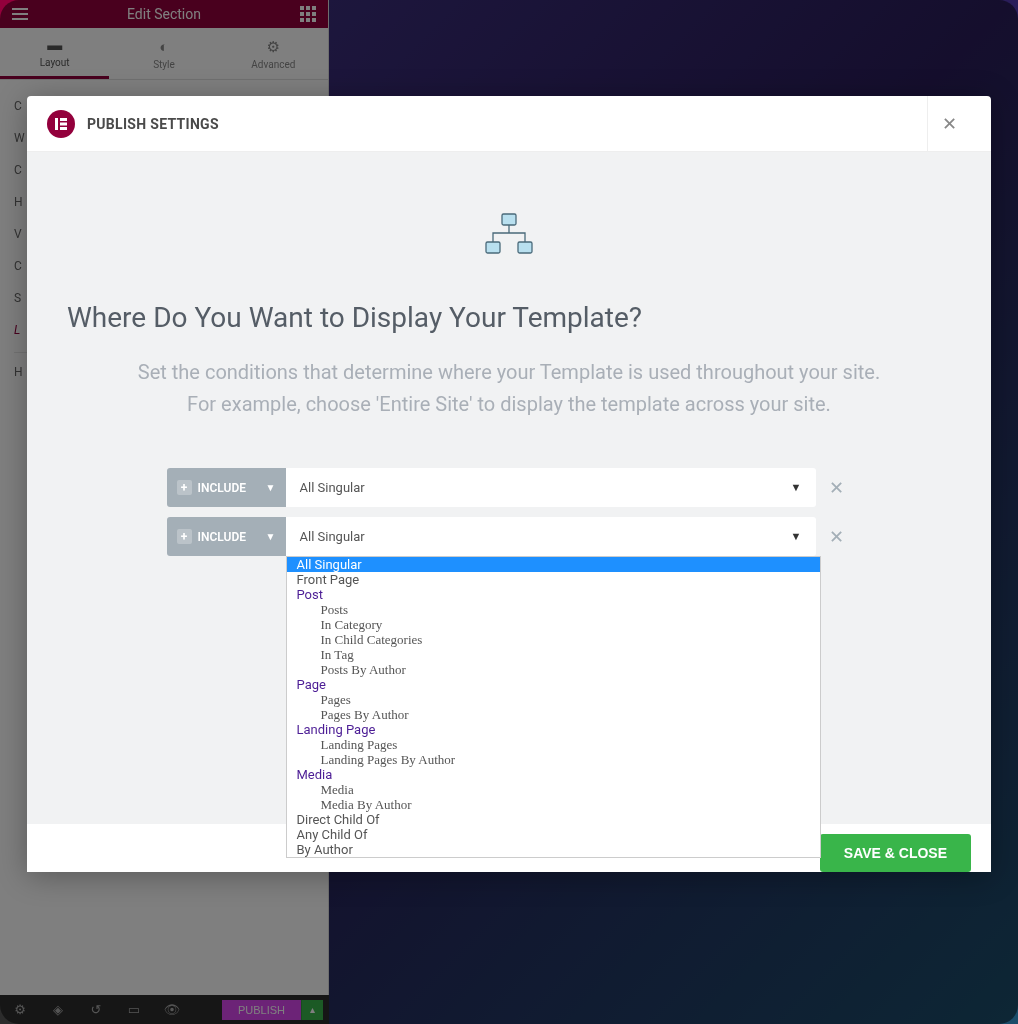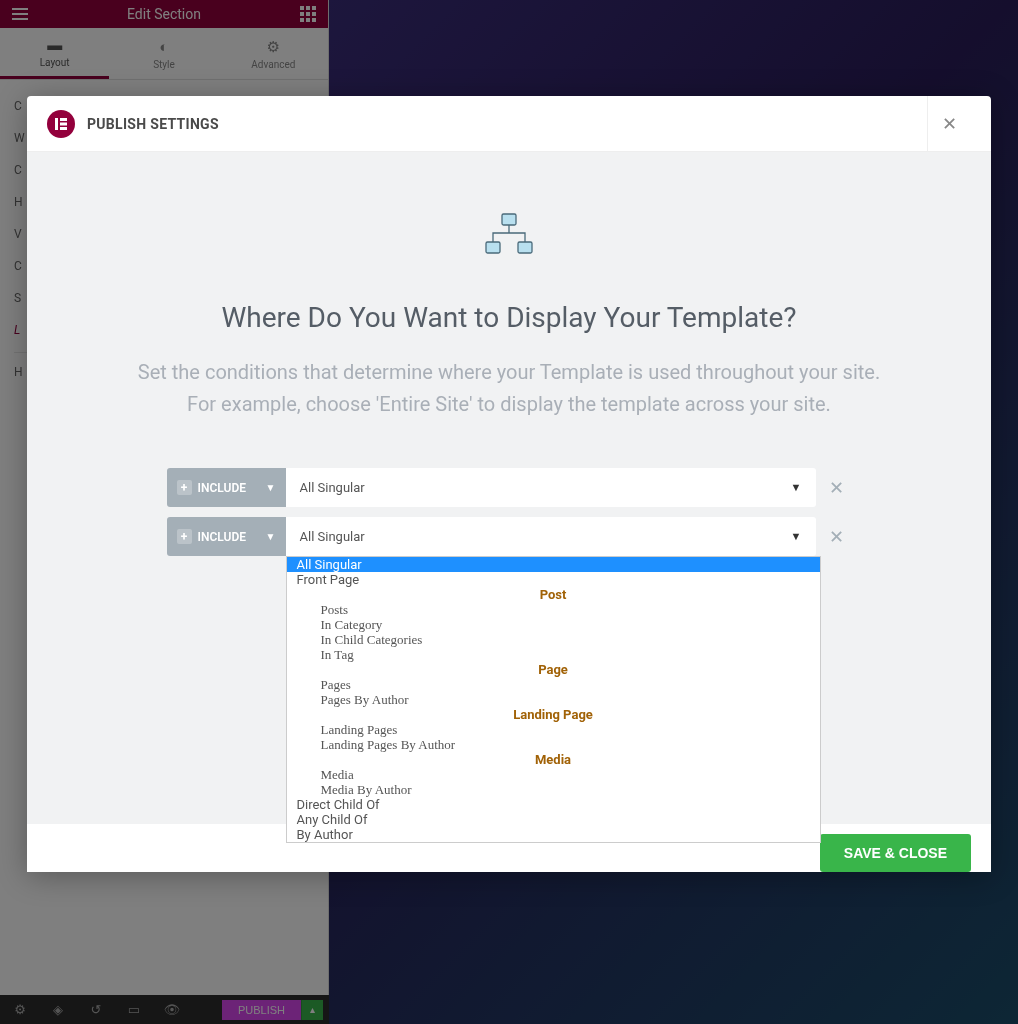--- a/index.html
+++ b/index.html
@@ -26,7 +26,7 @@
 .bt-publish-caret { background: #39b54a; color: #fff; border: none; border-left: 1px solid #2e9a3c; padding: 4px 8px; cursor: pointer; font-size: 10px; }
 
 
-.modal-backdrop { position: absolute; inset: 0; background: rgba(0,0,0,0.5); display: flex; align-items: flex-start; justify-content: center; padding-top: 96px; }
+.modal-backdrop { position: absolute; inset: 0; background: rgba(0,0,0,0.5); display: flex; align-items: flex-start; justify-content: center; padding-top: 96px; border-radius: 19px; }
 .modal { width: 964px; background: #fff; border-radius: 4px; box-shadow: 0 4px 30px rgba(0,0,0,0.3); overflow: visible; position: relative; }
 .modal-header { height: 56px; display: flex; align-items: center; padding: 0 20px; border-bottom: 1px solid #eee; }
 .modal-logo { width: 28px; height: 28px; border-radius: 50%; background: #93003c; display: flex; align-items: center; justify-content: center; margin-right: 12px; }

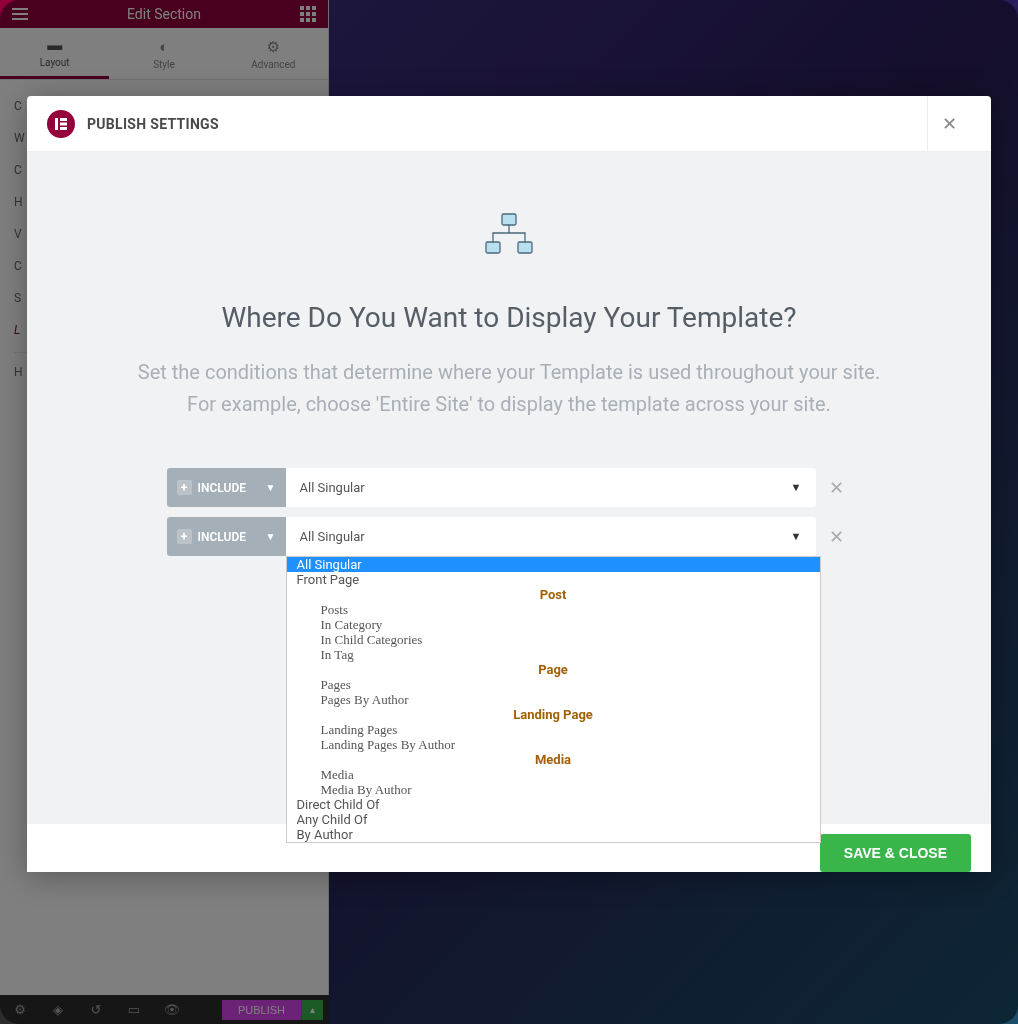--- a/index.html
+++ b/index.html
@@ -37,7 +37,7 @@
 .modal-body { background: #f1f2f3; padding: 60px 40px 40px 40px; min-height: 720px; position: relative; }
 .hero-icon { display: flex; justify-content: center; margin-bottom: 45px; }
 .hero-icon svg { width: 50px; height: 44px; }
-.hero-title { text-align: center; font-size: 28px; font-weight: 400; color: #555d66; margin-bottom: 22px; }
+.hero-title { text-align: left; font-size: 28px; font-weight: 400; color: #555d66; margin-bottom: 22px; }
 .hero-desc { text-align: center; font-size: 20px; color: #a9afb7; line-height: 1.6; margin-bottom: 48px; }
 
 .conditions { display: flex; flex-direction: column; gap: 10px; align-items: center; }

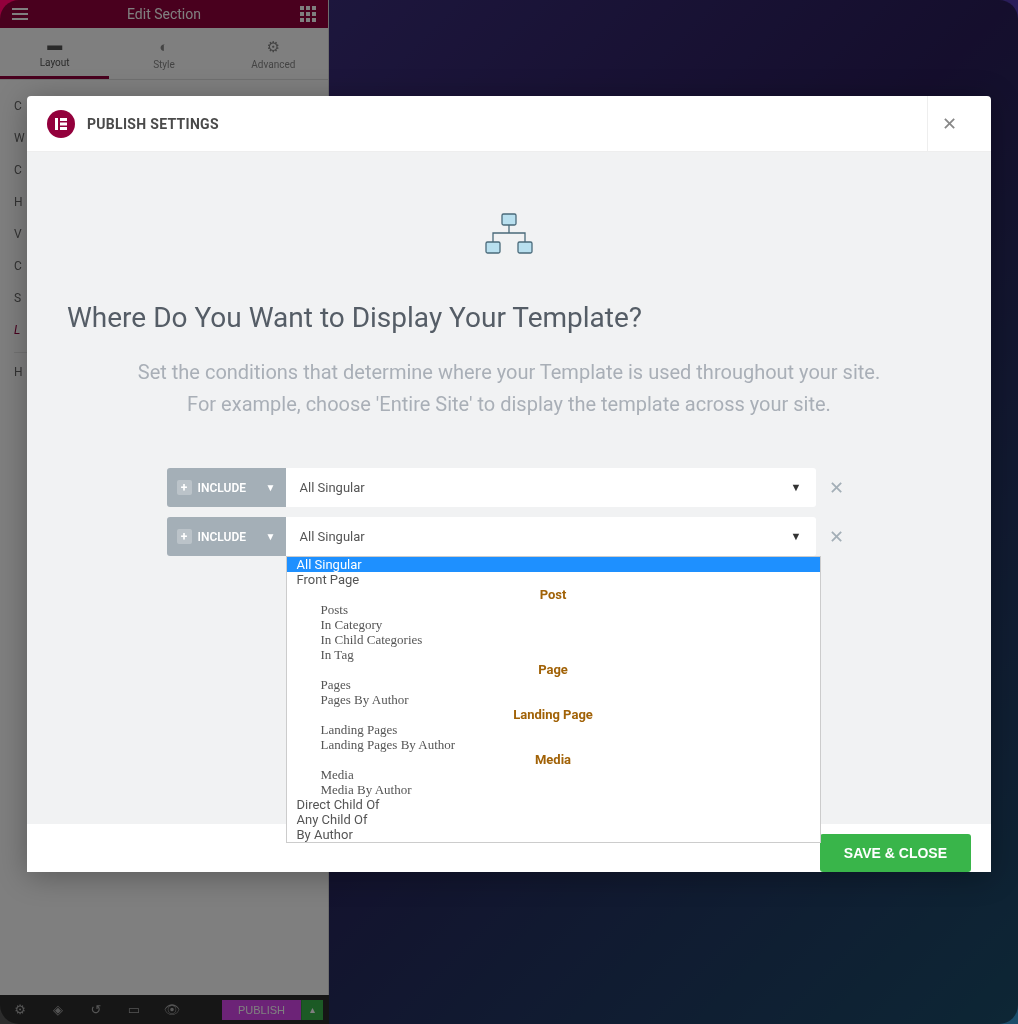--- a/index.html
+++ b/index.html
@@ -52,7 +52,7 @@
 .dropdown-menu { position: absolute; left: 119px; top: 39px; width: 535px; background: #fff; border: 1px solid #ccc; max-height: 304px; overflow-y: scroll; z-index: 20; font-size: 13px; }
 .dd-item { padding: 0 10px; height: 15px; line-height: 15px; color: #555; cursor: pointer; white-space: nowrap; }
 .dd-item.selected { background: #1e90ff; color: #fff; }
-.dd-item.group { font-weight: 700; color: #a16207; cursor: default; text-align: center; }
+.dd-item.group { font-weight: 400; color: #4c1d95; cursor: default; }
 .dd-item.child { padding-left: 34px; font-family: Liberation Serif, serif; }
 
 .modal-footer { height: 48px; background: #fff; display: flex; align-items: flex-end; justify-content: flex-end; padding: 0 20px; position: absolute; left: 0; right: 0; bottom: 0; }

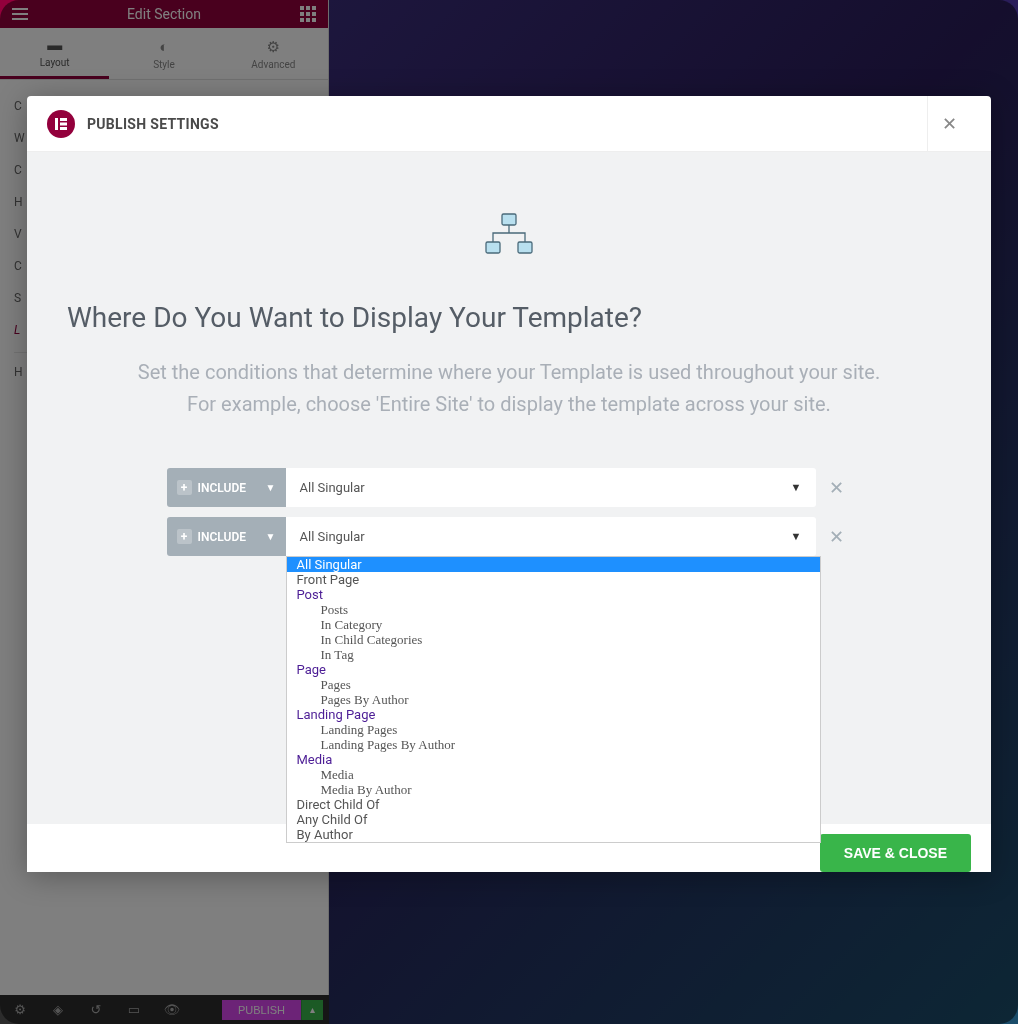--- a/index.html
+++ b/index.html
@@ -202,6 +202,7 @@
               <div class="dd-item child">In Category</div>
               <div class="dd-item child">In Child Categories</div>
               <div class="dd-item child">In Tag</div>
+              <div class="dd-item child">Posts By Author</div>
               <div class="dd-item group">Page</div>
               <div class="dd-item child">Pages</div>
               <div class="dd-item child">Pages By Author</div>

